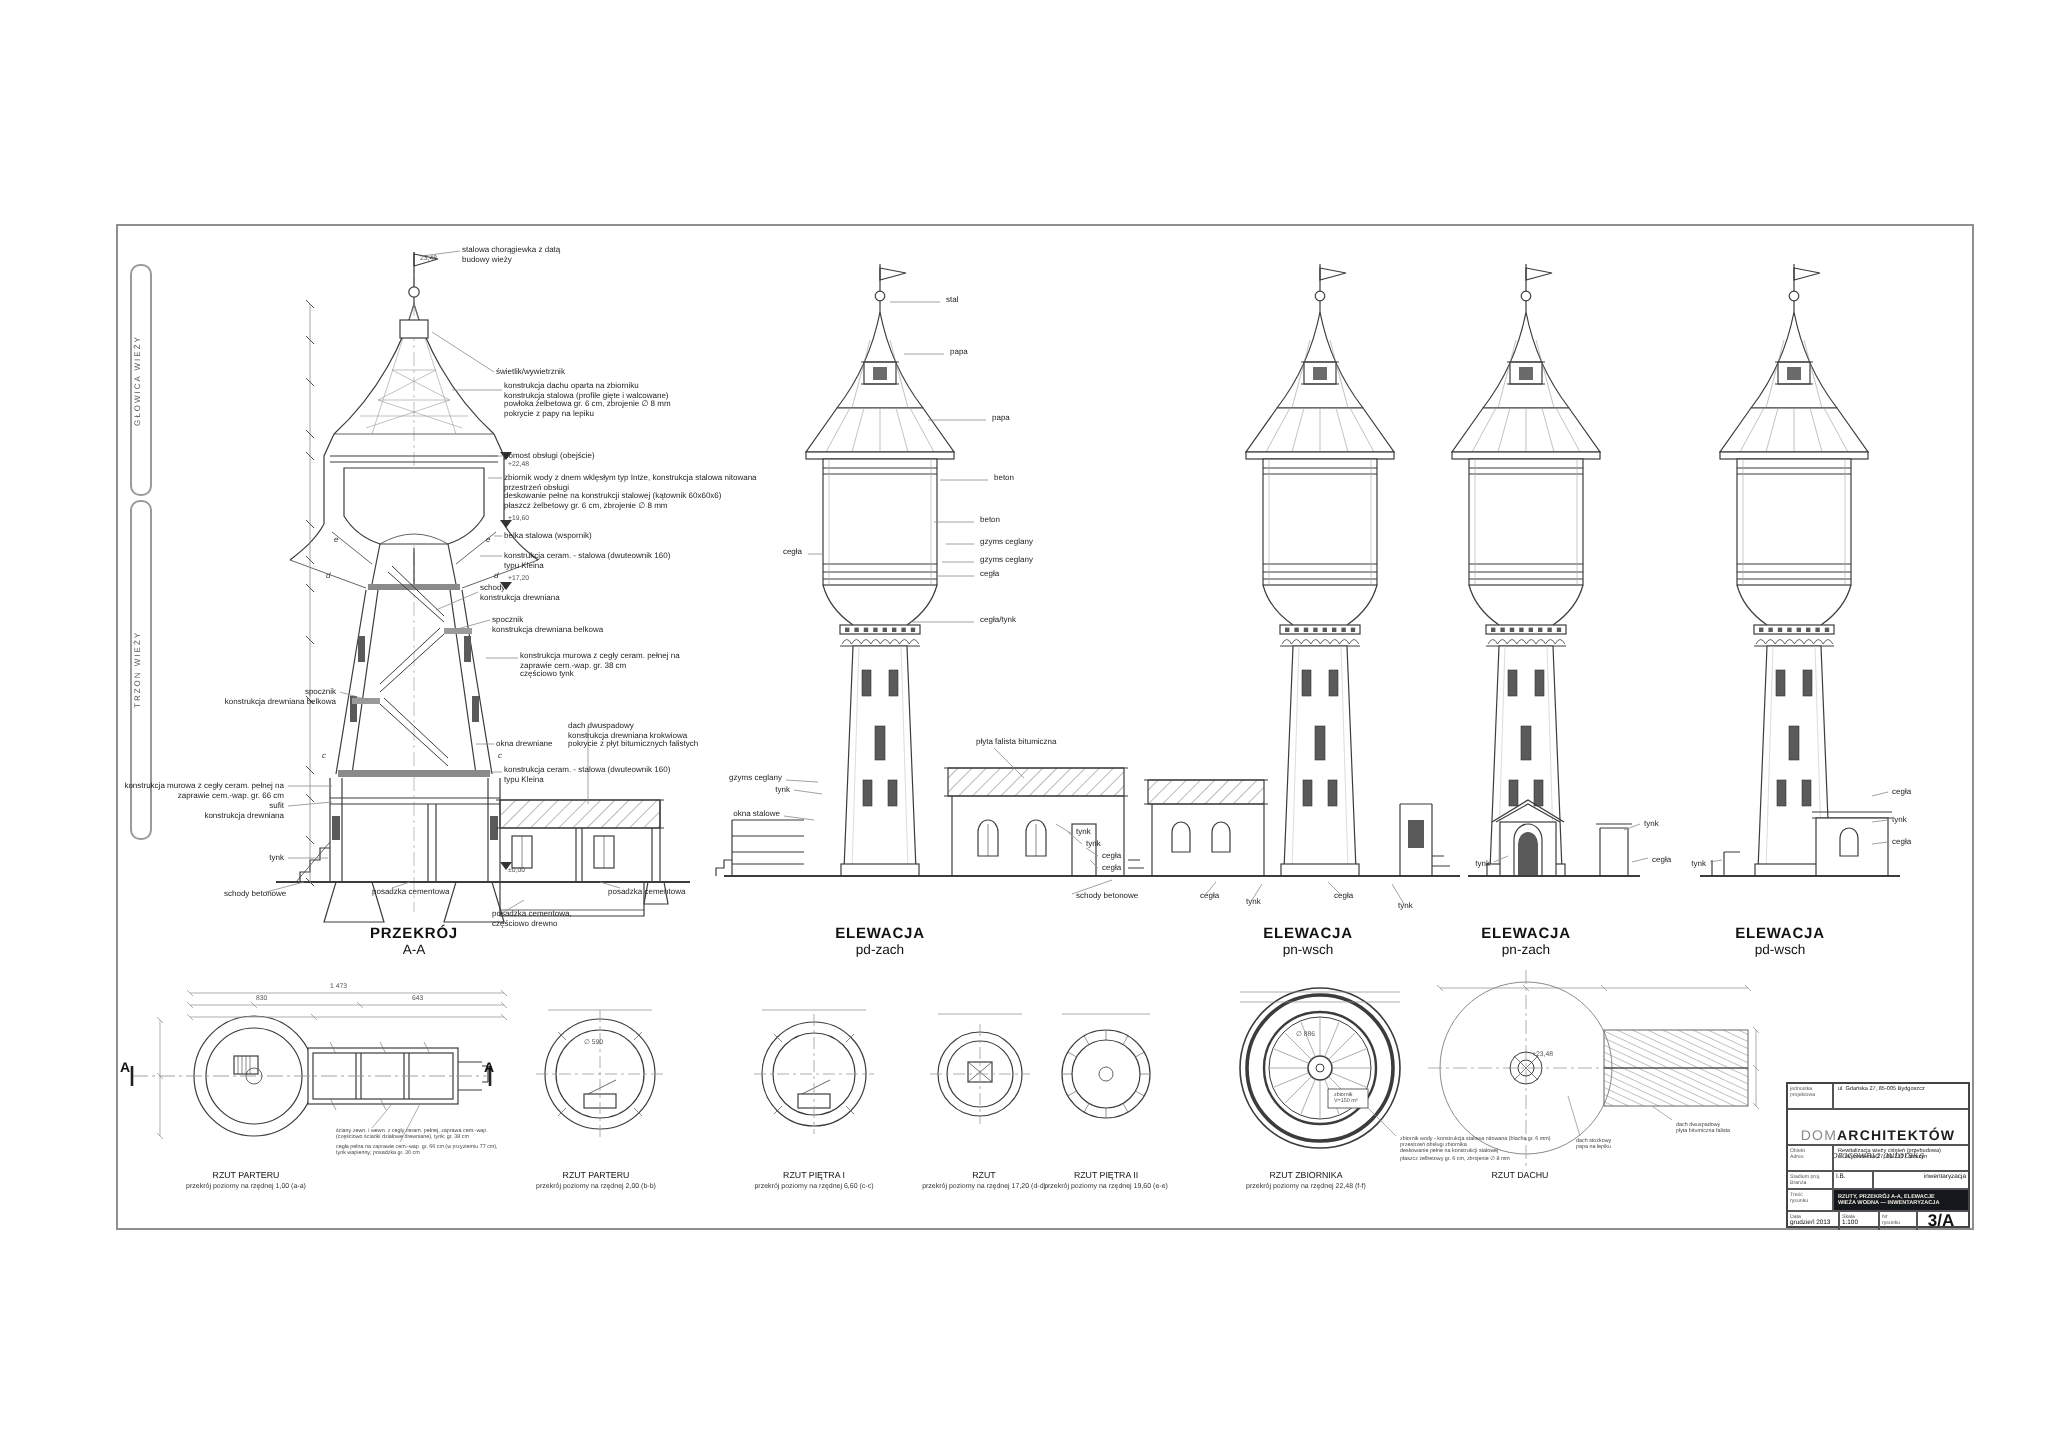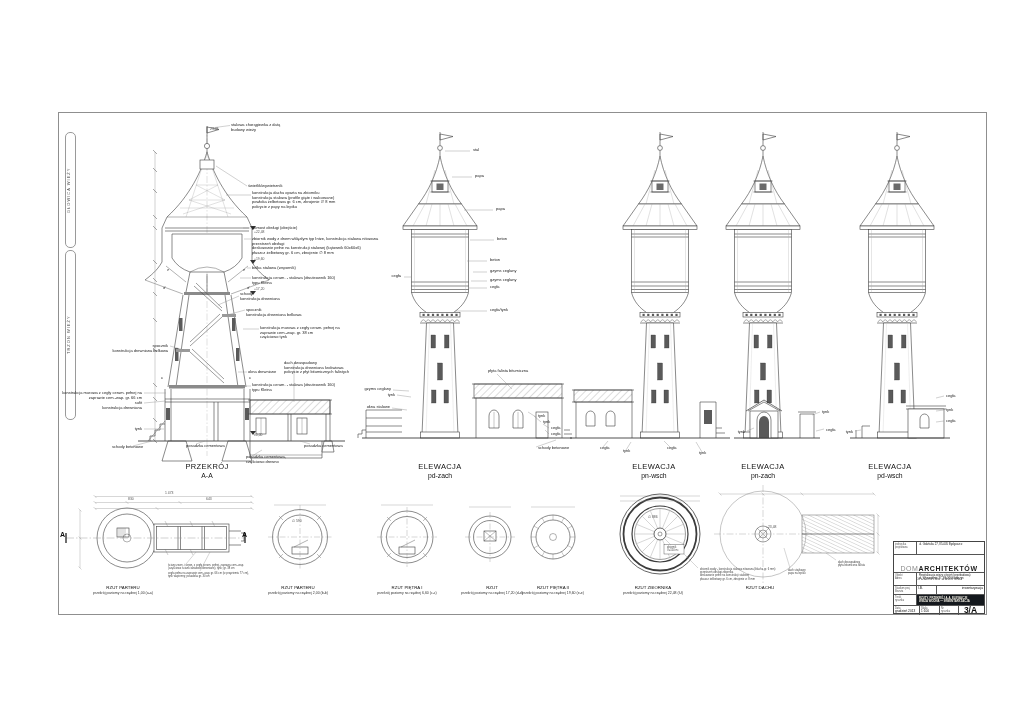--- a/index.html
+++ b/index.html
@@ -19,7 +19,7 @@
   .ann.mark{font-size:4px;font-style:italic;color:#333;}
   
   .dtitle{position:absolute;width:160px;margin-left:-80px;text-align:center;}
-  .t1{font-size:7.5px;letter-spacing:0.4px;color:#111;}
+  .t1{font-size:7.5px;letter-spacing:0.4px;color:#111;font-weight:bold;}
   .t2{font-size:6.8px;color:#111;}
   .pt1{font-size:4.4px;color:#111;}
   .pt2{font-size:3.5px;color:#333;}

